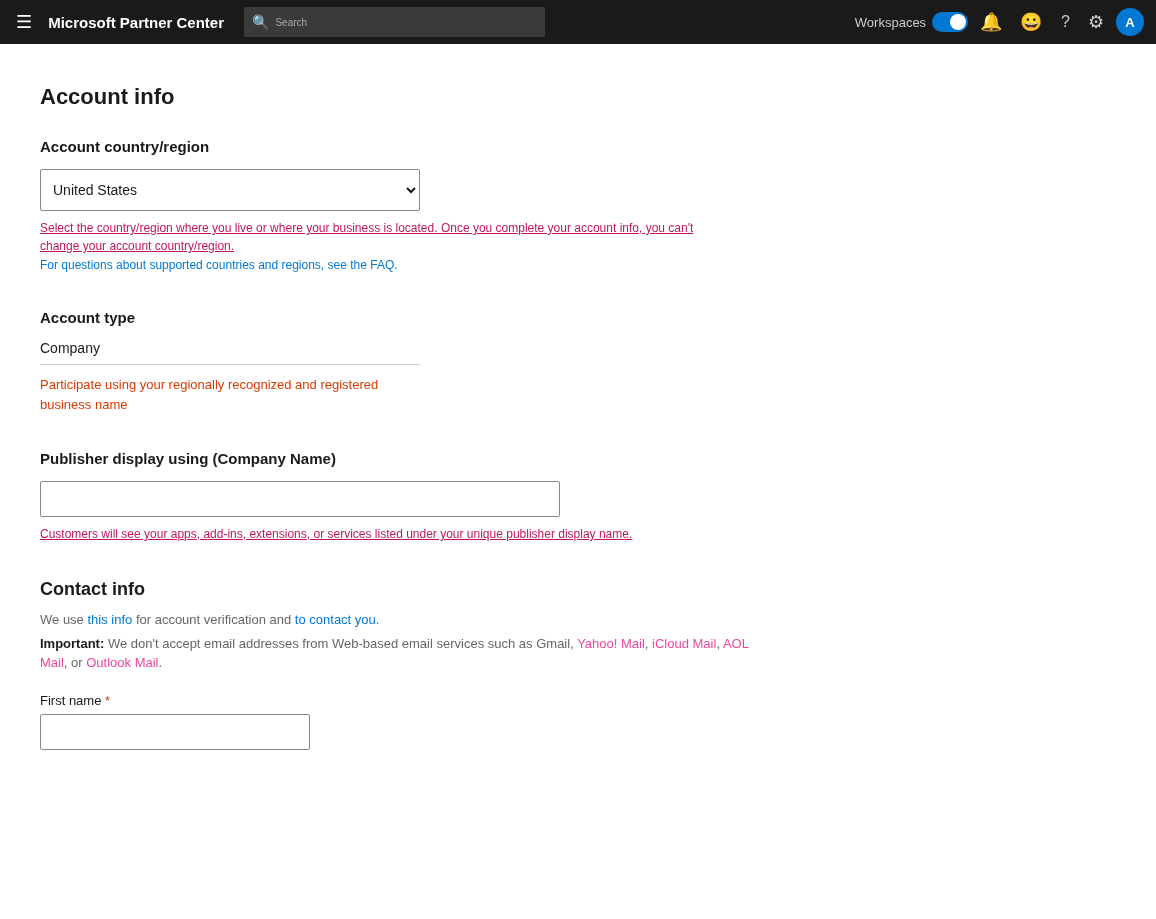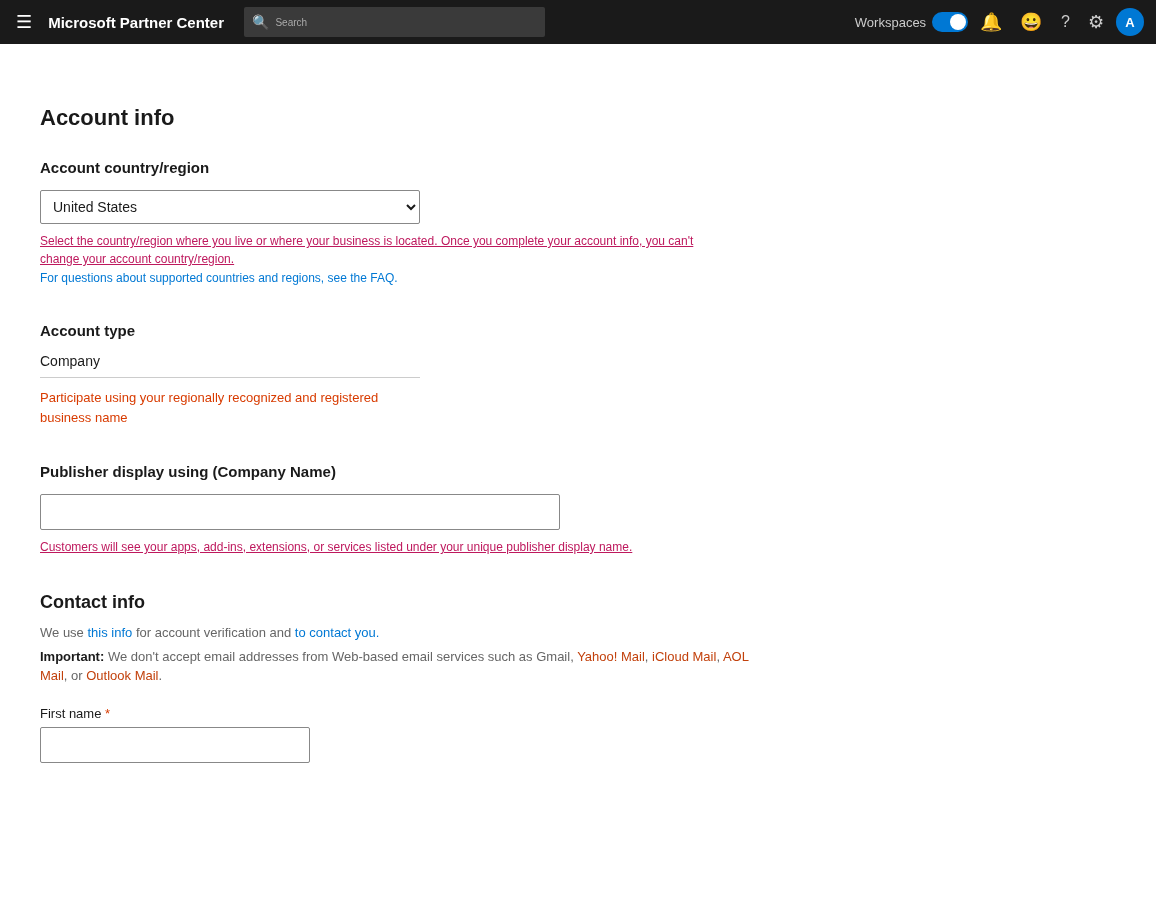--- a/index.html
+++ b/index.html
@@ -105,7 +105,7 @@
 
     
     .main-content {
-      padding: 61px 40px 60px 40px;
+      padding: 40px 40px 60px 40px;
       max-width: 800px;
     }
 

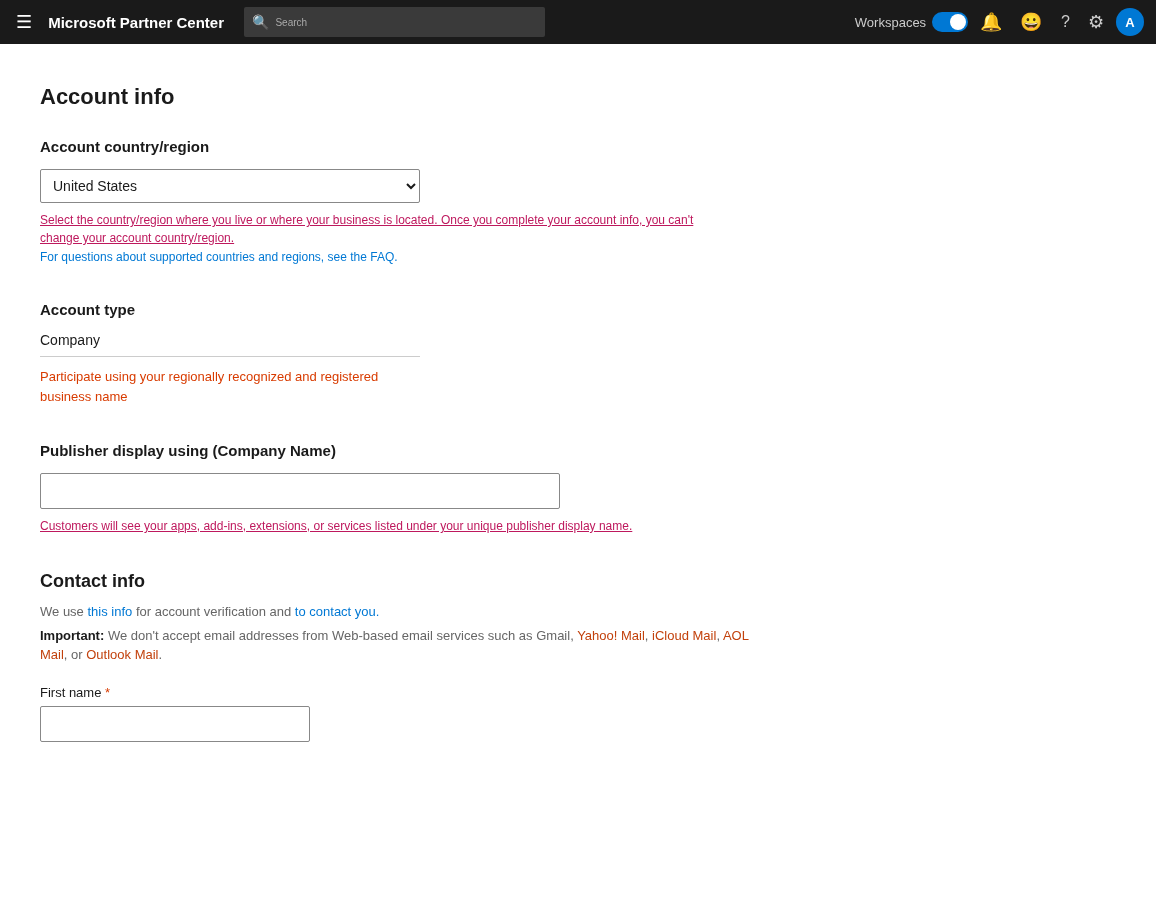--- a/index.html
+++ b/index.html
@@ -129,7 +129,7 @@
 
     .country-select {
       width: 380px;
-      height: 34px;
+      height: 42px;
       border: 1px solid #888;
       border-radius: 2px;
       padding: 0 8px;

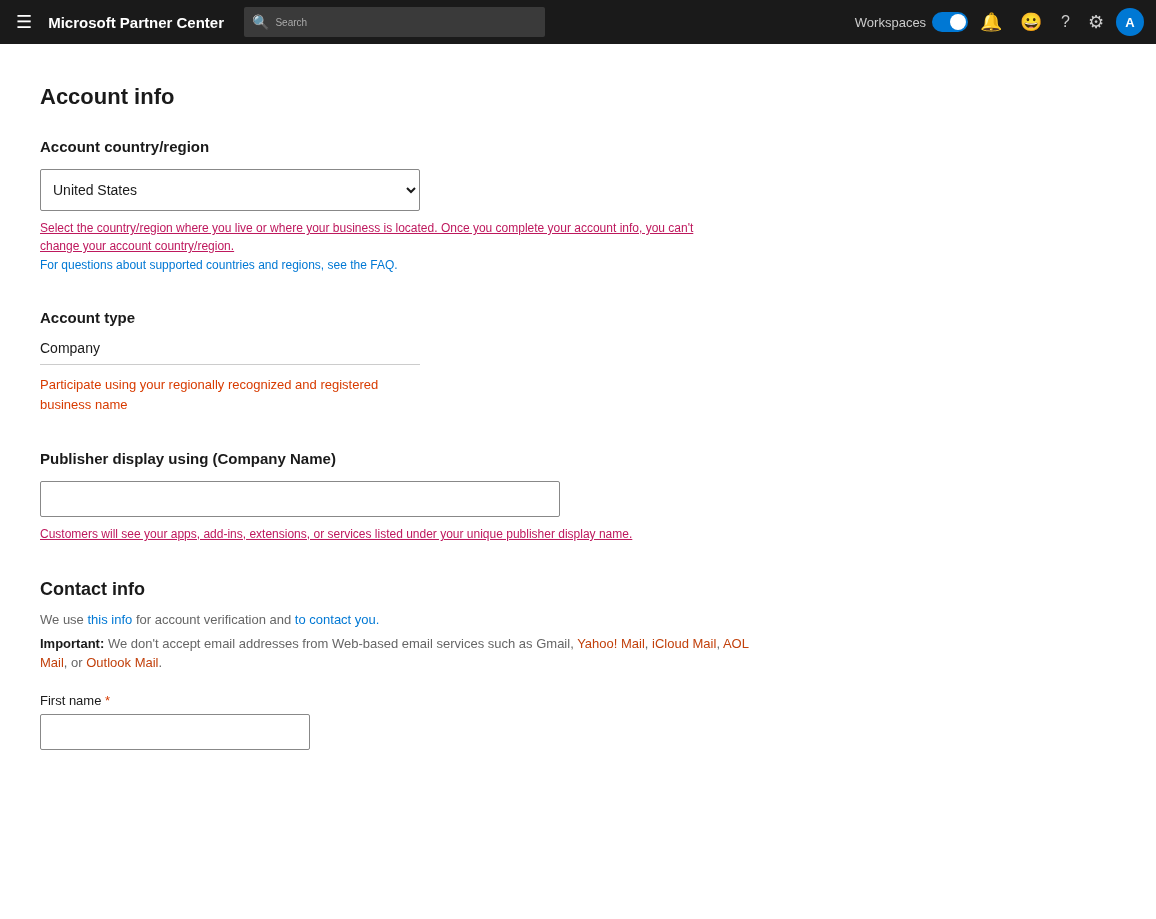--- a/index.html
+++ b/index.html
@@ -216,7 +216,7 @@
       color: #1a1a1a;
     }
     .contact-info-important a {
-      color: #c2410c;
+      color: #ec4899;
       text-decoration: none;
     }
 

